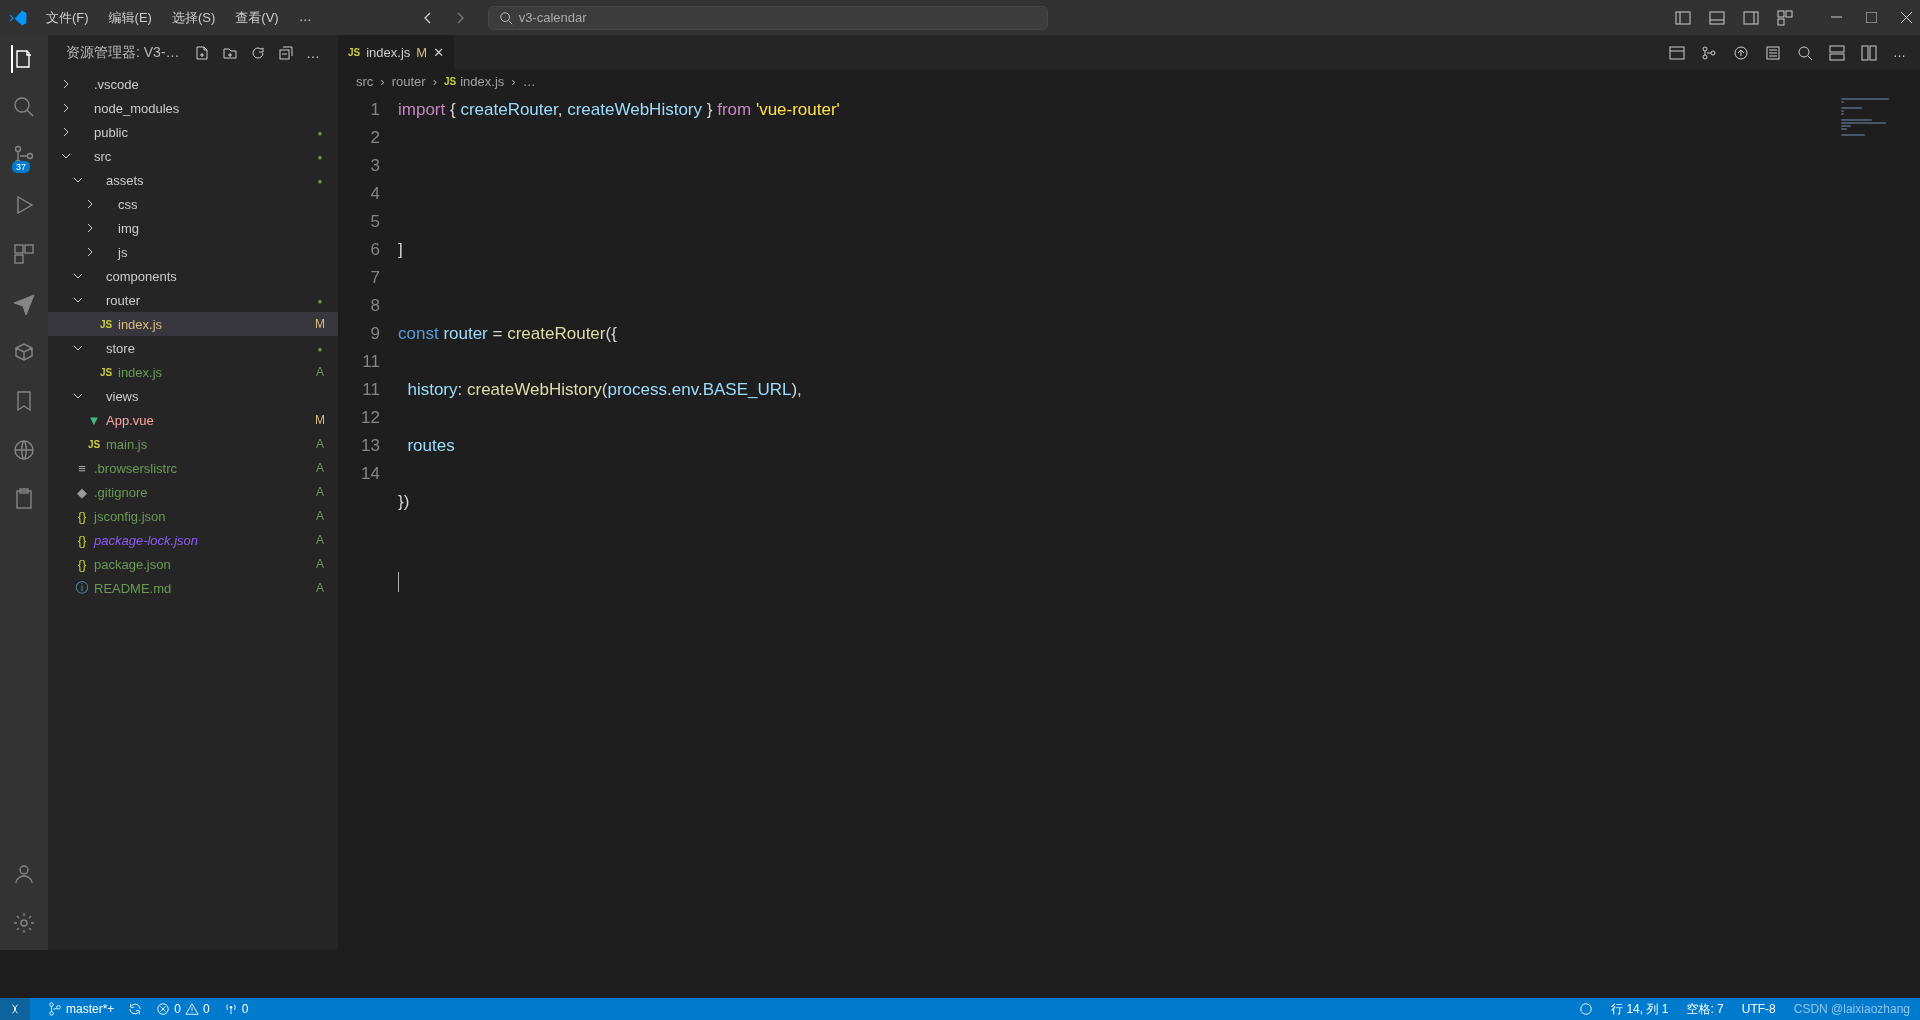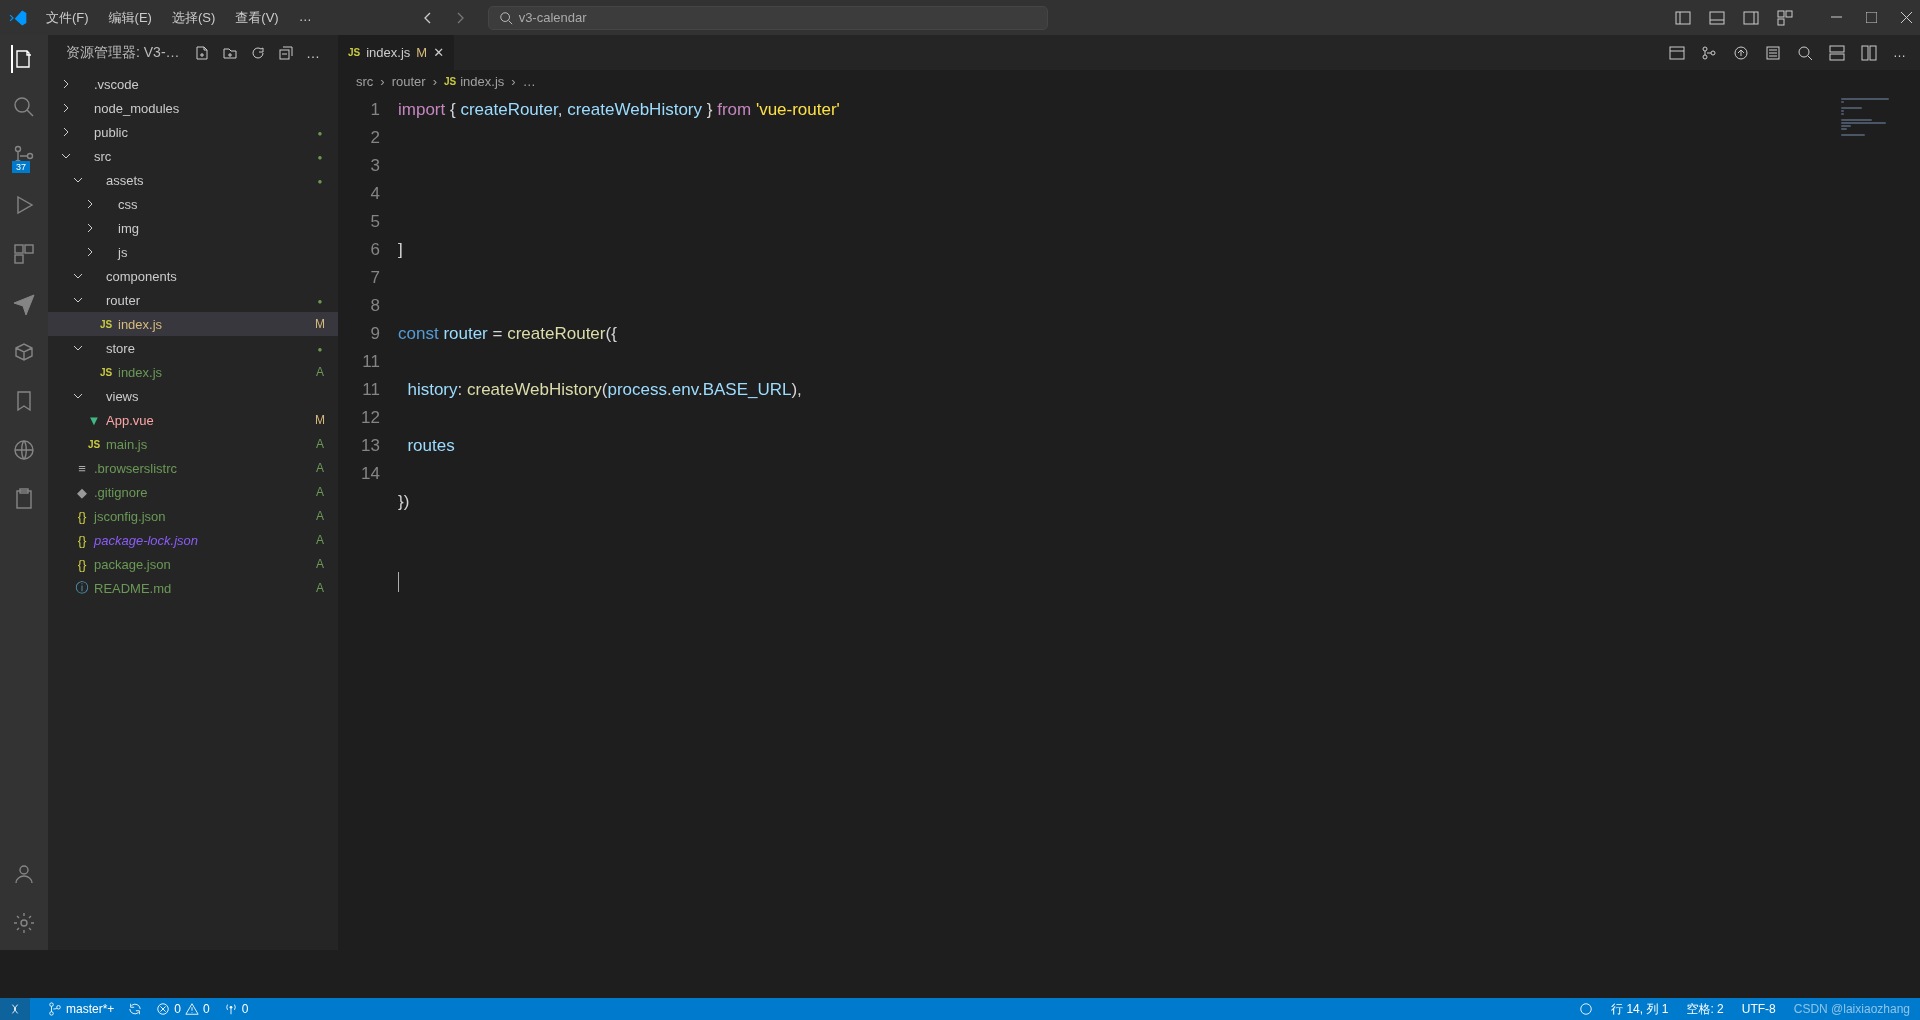--- a/index.html
+++ b/index.html
@@ -26,7 +26,7 @@
 .activitybar svg { stroke:#858585; }
 .activitybar .active svg { stroke:#ffffff; }
 .activitybar .active { border-left:2px solid #fff; width:100%; display:flex; justify-content:center; padding:2px 0; }
-.badge { position:absolute; font-size:9px; background:#007acc; color:#fff; border-radius:0; padding:1px 4px; right:6px; bottom:-2px; }
+.badge { position:absolute; font-size:9px; background:#007acc; color:#fff; border-radius:5px; padding:1px 4px; right:6px; bottom:-2px; }
 
 
 .sidebar { width:290px; background:#252526; display:flex; flex-direction:column; }

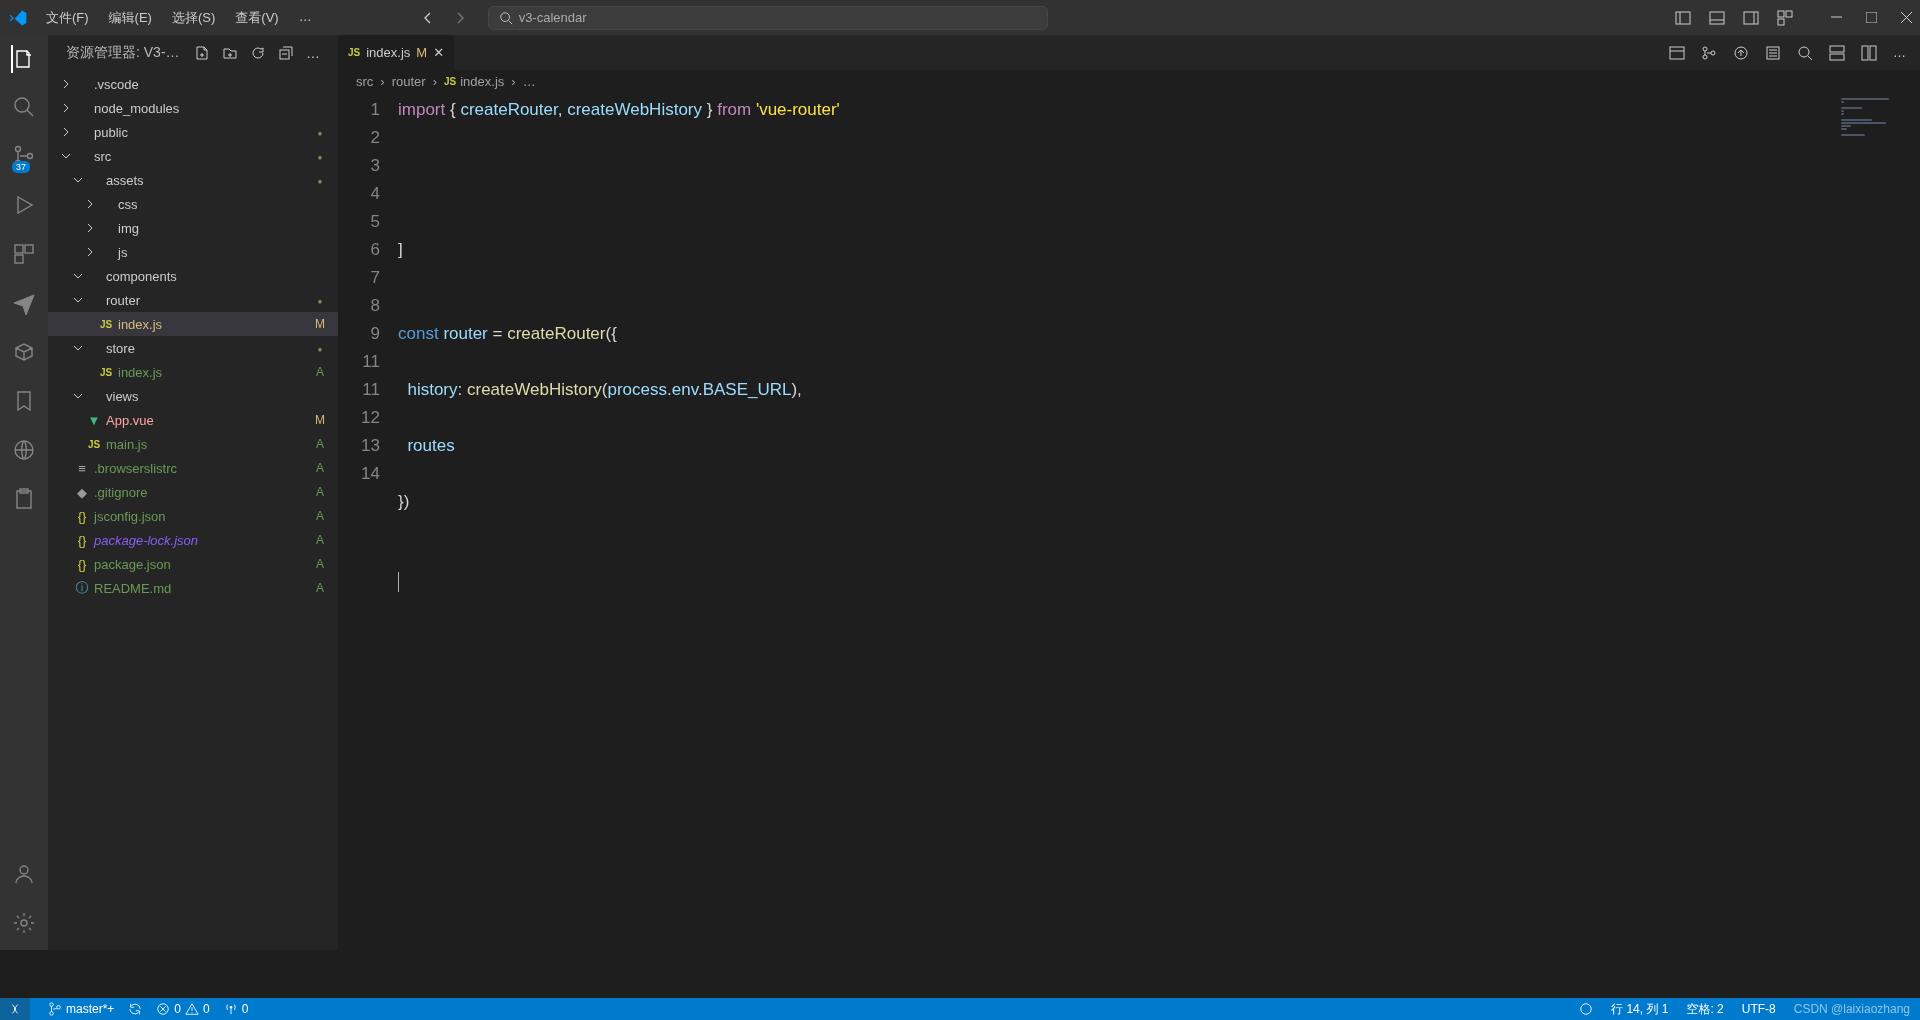--- a/index.html
+++ b/index.html
@@ -562,7 +562,7 @@
         <circle cx="8" cy="8" r="6" stroke="#fff" fill="none"></circle>
       </svg>
     <span>行 14, 列 1</span>
-    <span>空格: 2</span>
+    <span>空格: 7</span>
     <span>UTF-8</span>
     <span style="opacity:.55">CSDN @laixiaozhang</span>
   </div>

